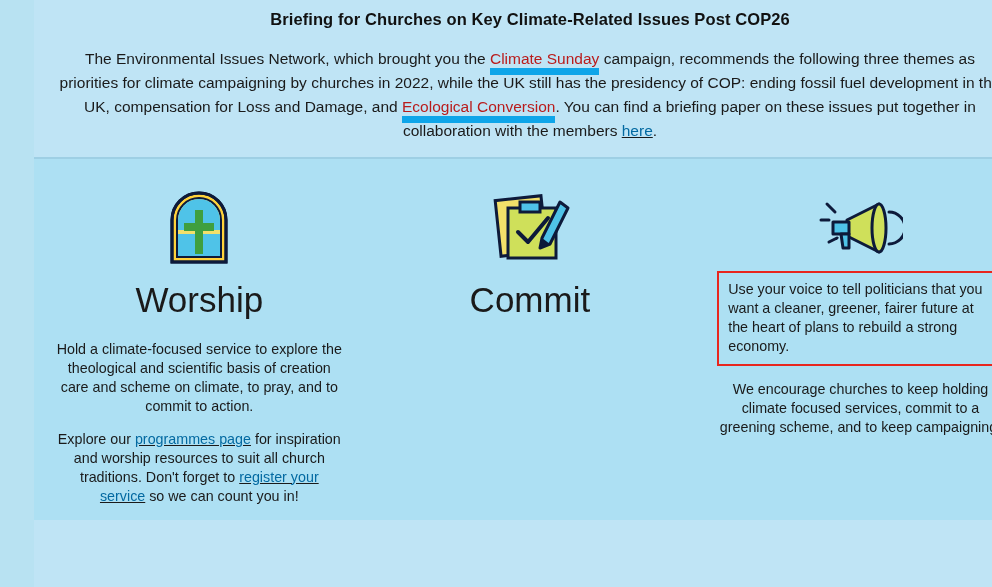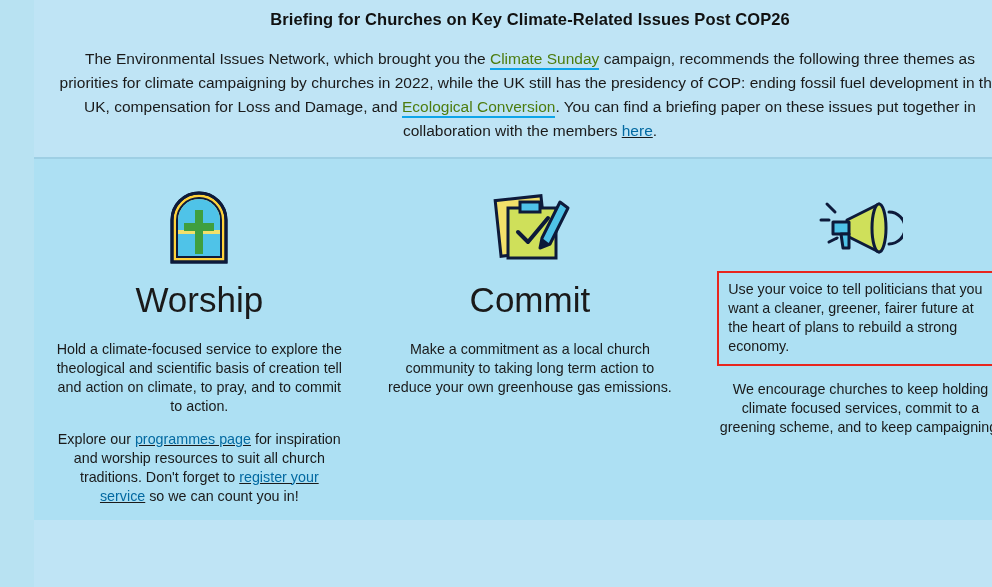--- a/index.html
+++ b/index.html
@@ -47,9 +47,9 @@
     text-decoration-color: #1a1a1a;
   }
   .link-red {
-    color: #4d7c0f;
+    color: #b91c1c;
     text-decoration: none;
-    border-bottom: 2px solid #0ea5e9;
+    border-bottom: 7px solid #0ea5e9;
     padding-bottom: 1px;
   }
   .divider {

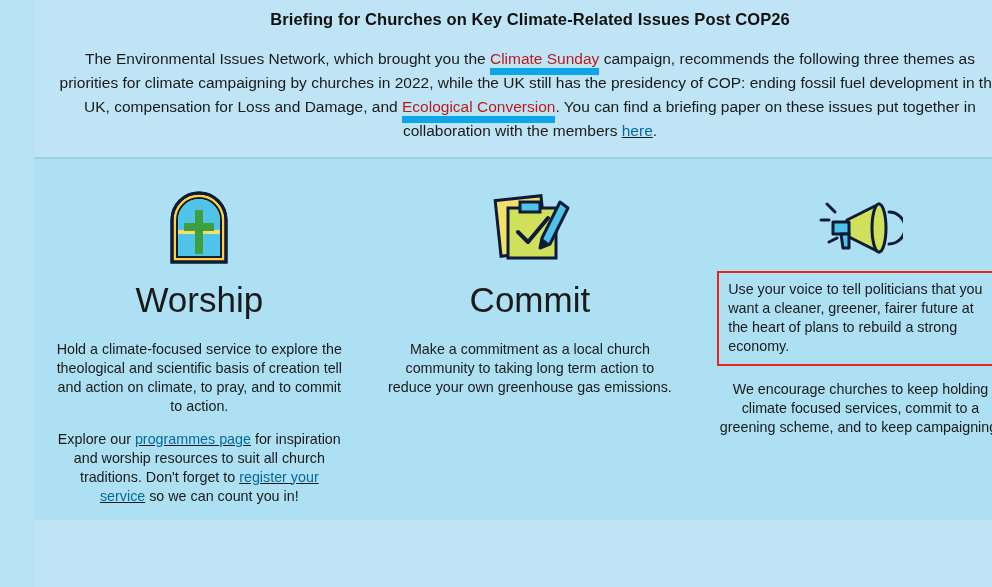--- a/index.html
+++ b/index.html
@@ -131,7 +131,7 @@
         </svg>
       </div>
       <div class="col-title">Worship</div>
-      <p class="col-para">Hold a climate-focused service to explore the theological and scientific basis of creation tell and action on climate, to pray, and to commit to action.</p>
+      <p class="col-para">Hold a climate-focused service to explore the theological and scientific basis of creation care and scheme on climate, to pray, and to commit to action.</p>
       <p class="col-para">
         <span>Explore our </span><a href="#" class="link">programmes page</a><span> for inspiration and worship resources to suit all church traditions.  Don't forget to </span><a href="#" class="link">register your service</a><span> so we can count you in!</span>
       </p>

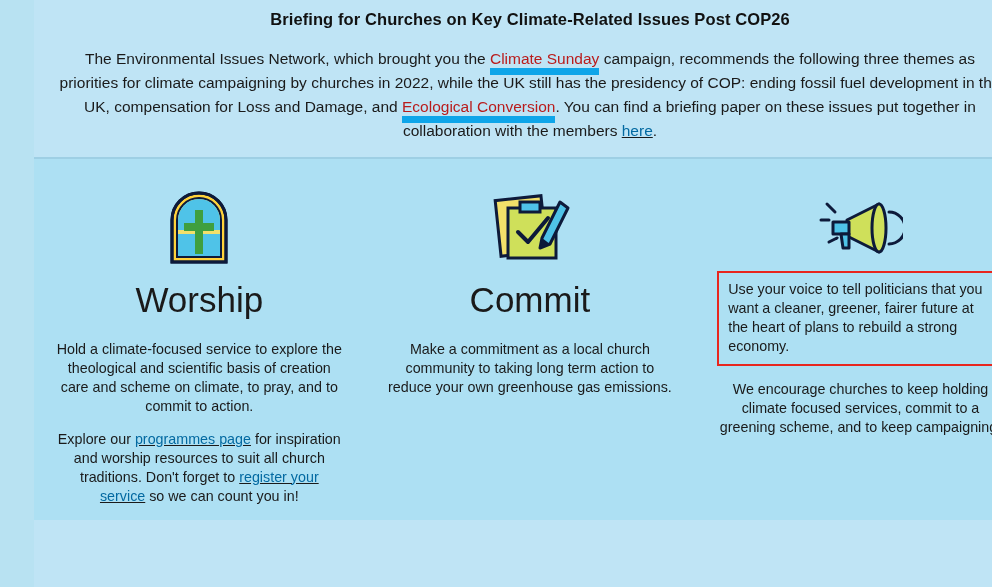--- a/index.html
+++ b/index.html
@@ -149,7 +149,6 @@
         </svg>
       </div>
       <div class="col-title">Commit</div>
-      <p class="col-para">Make a commitment as a local church community to taking long term action to reduce your own greenhouse gas emissions.</p>
     </div>
 
     <div class="col">

